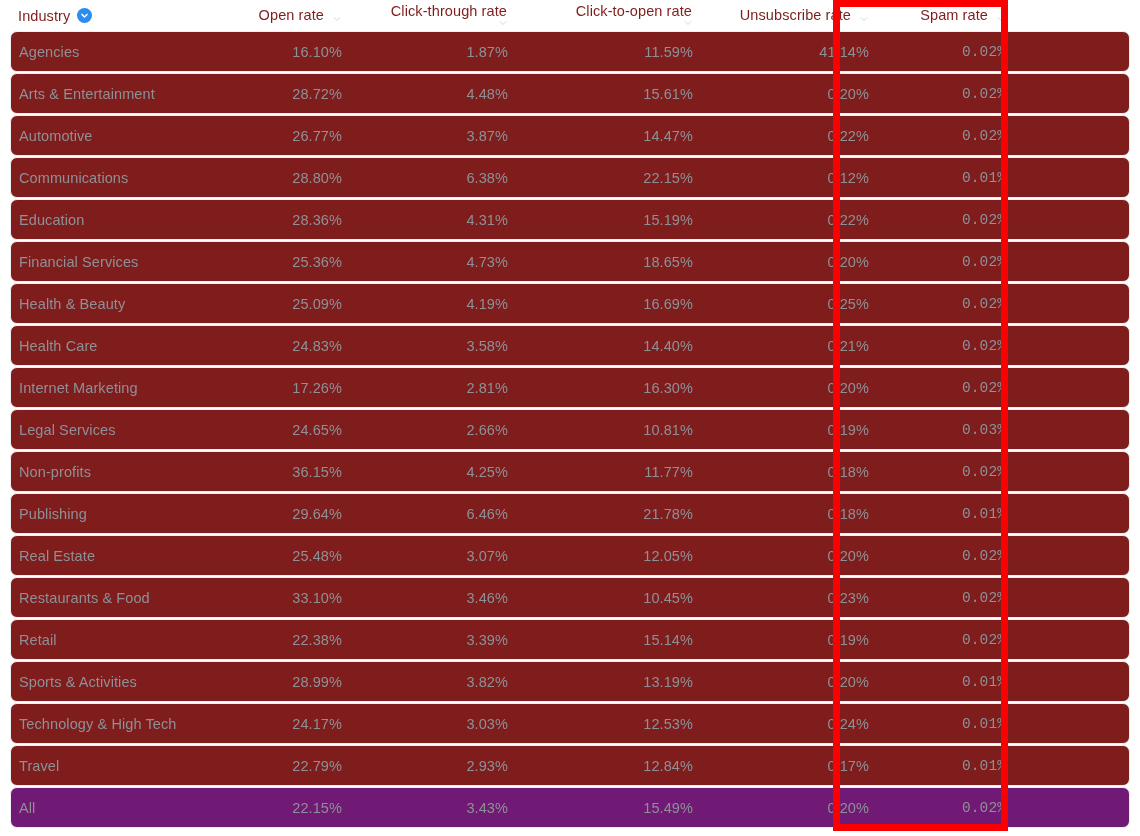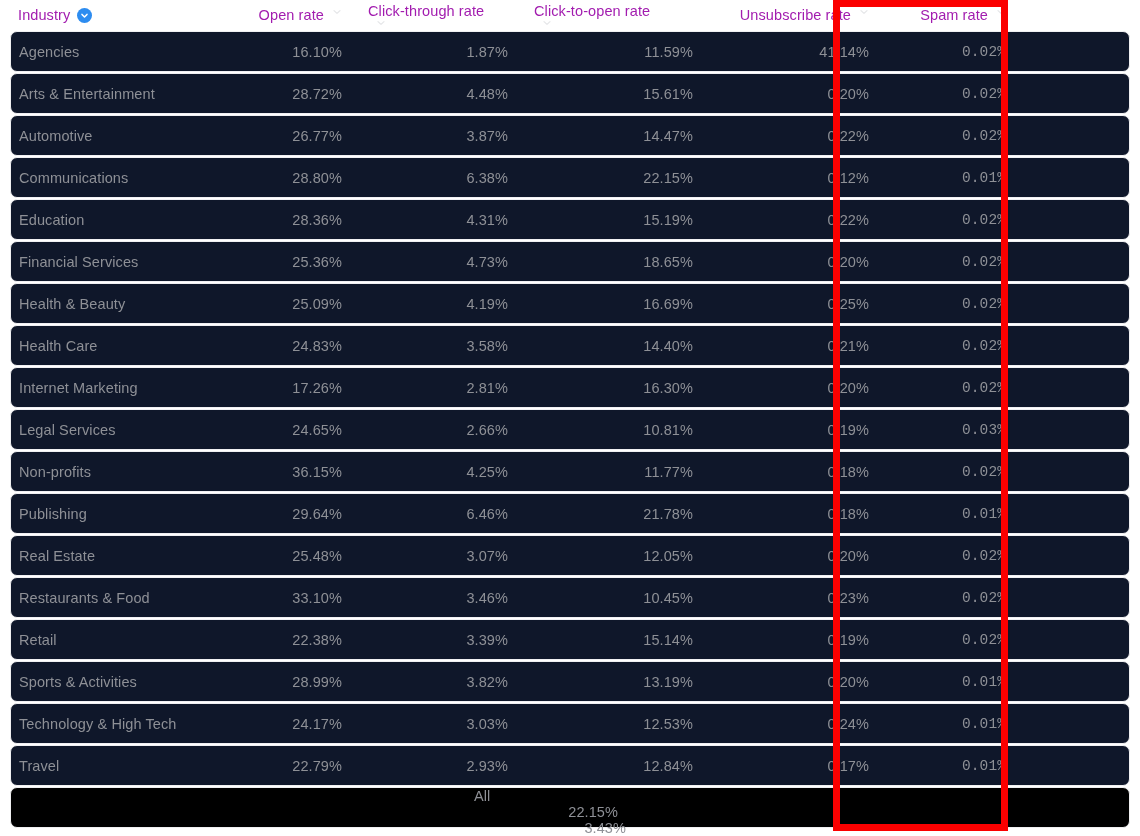--- a/index.html
+++ b/index.html
@@ -32,9 +32,9 @@
 
   .th {
     font-size: 14.5px;
-    color: #a21caf;
+    color: #7f1d1d;
     display: flex;
-    align-items: flex-start;
+    align-items: flex-end;
     white-space: nowrap;
     letter-spacing: 0.1px;
   }

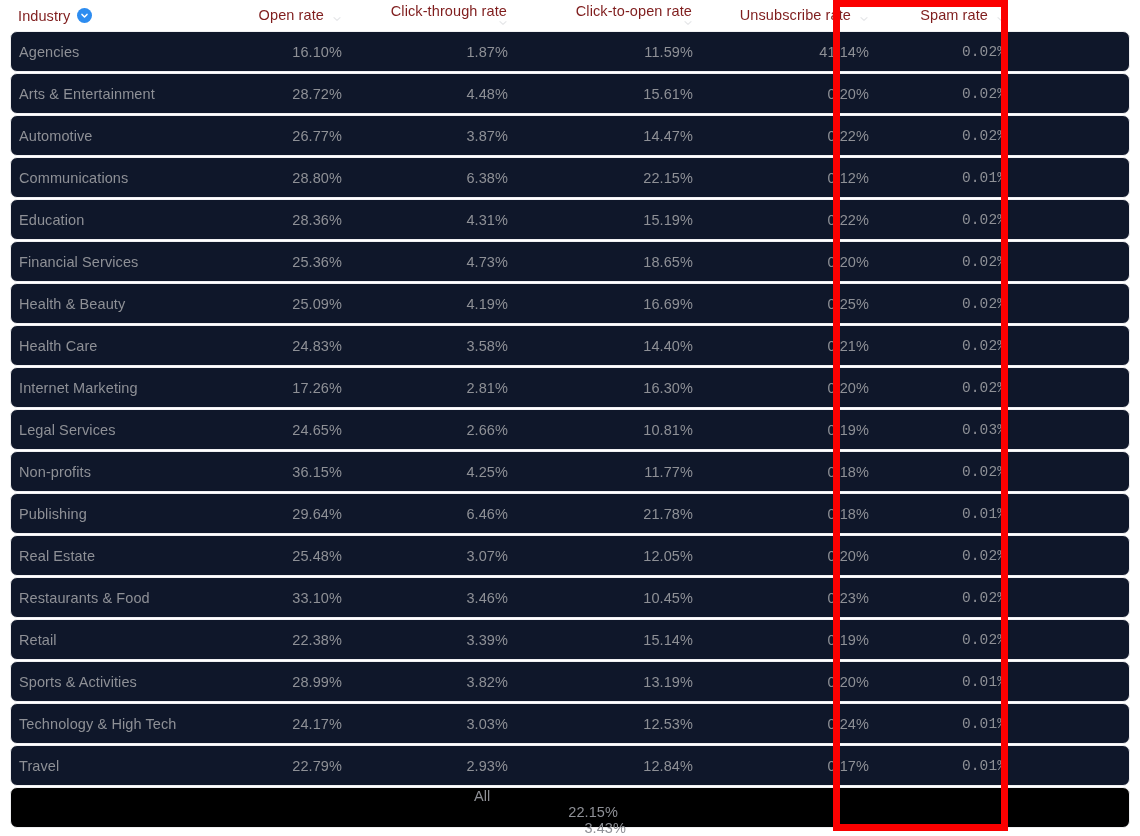--- a/index.html
+++ b/index.html
@@ -94,7 +94,7 @@
     display: flex;
     align-items: center;
     height: 41px;
-    background: #0f172a;
+    background: #7f1d1d;
     border: 1px solid #f0f0f2;
     border-radius: 7px;
     box-sizing: border-box;

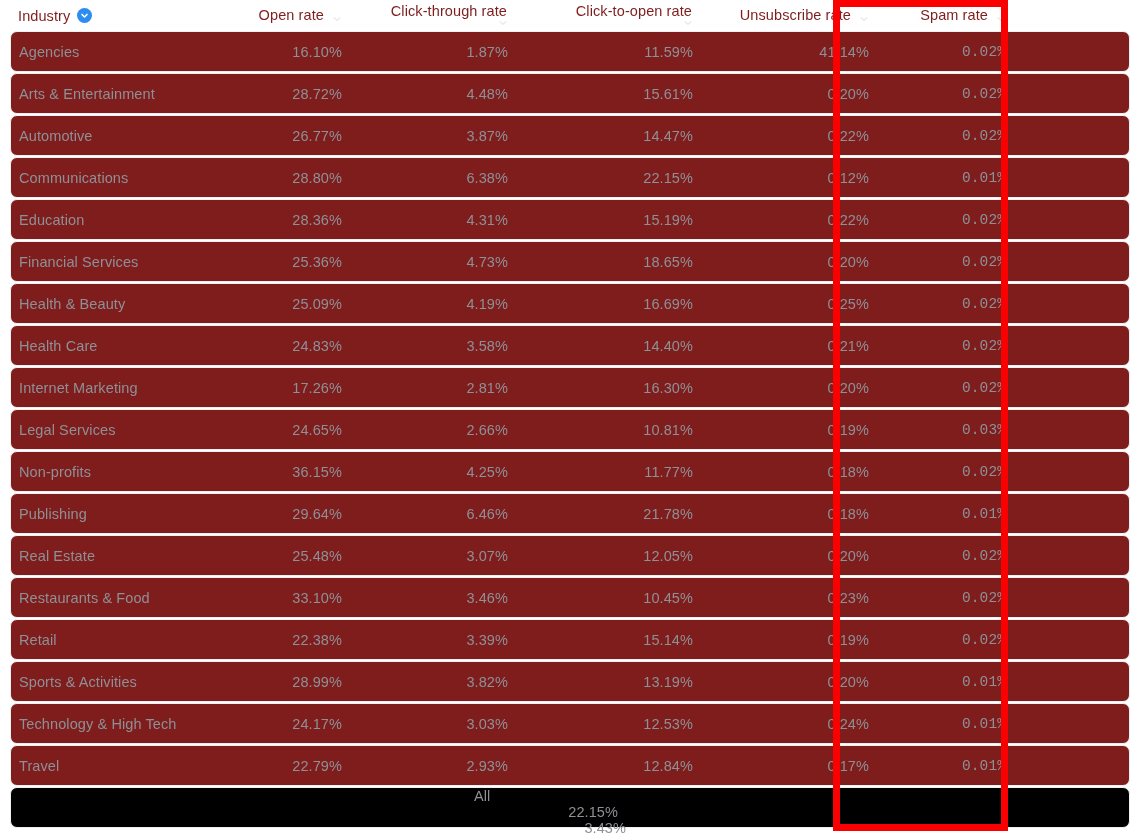--- a/index.html
+++ b/index.html
@@ -101,9 +101,8 @@
     margin-bottom: 1px;
   }
   .row.total {
-    background: #000000;
+    background: #701a75;
     border-color: #efeff1;
-    flex-direction: column;
   }
 
   .cell {

